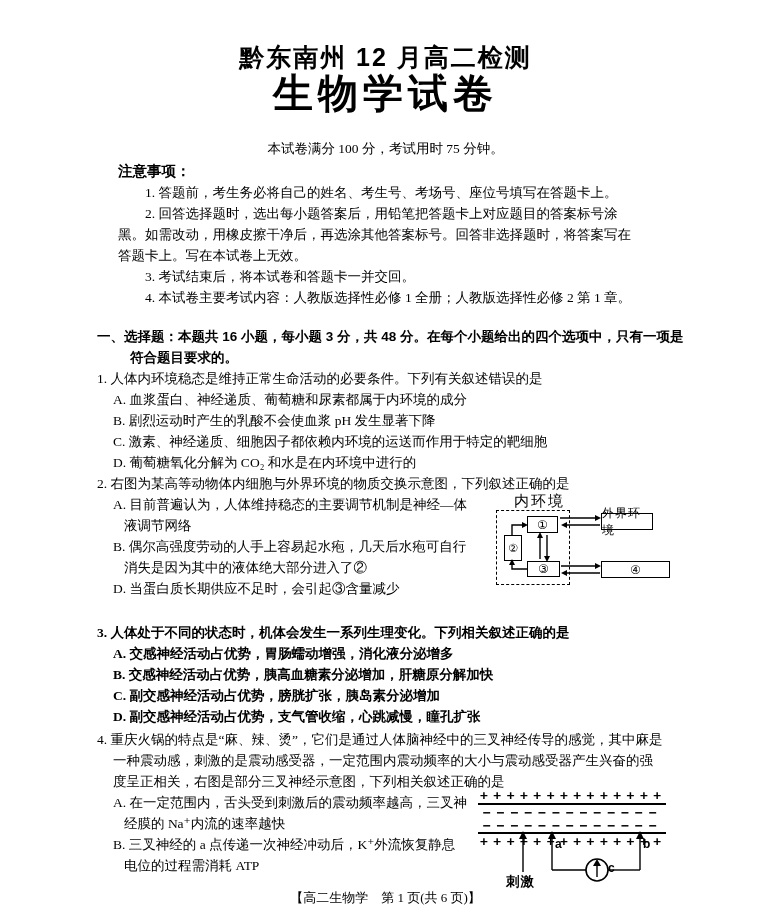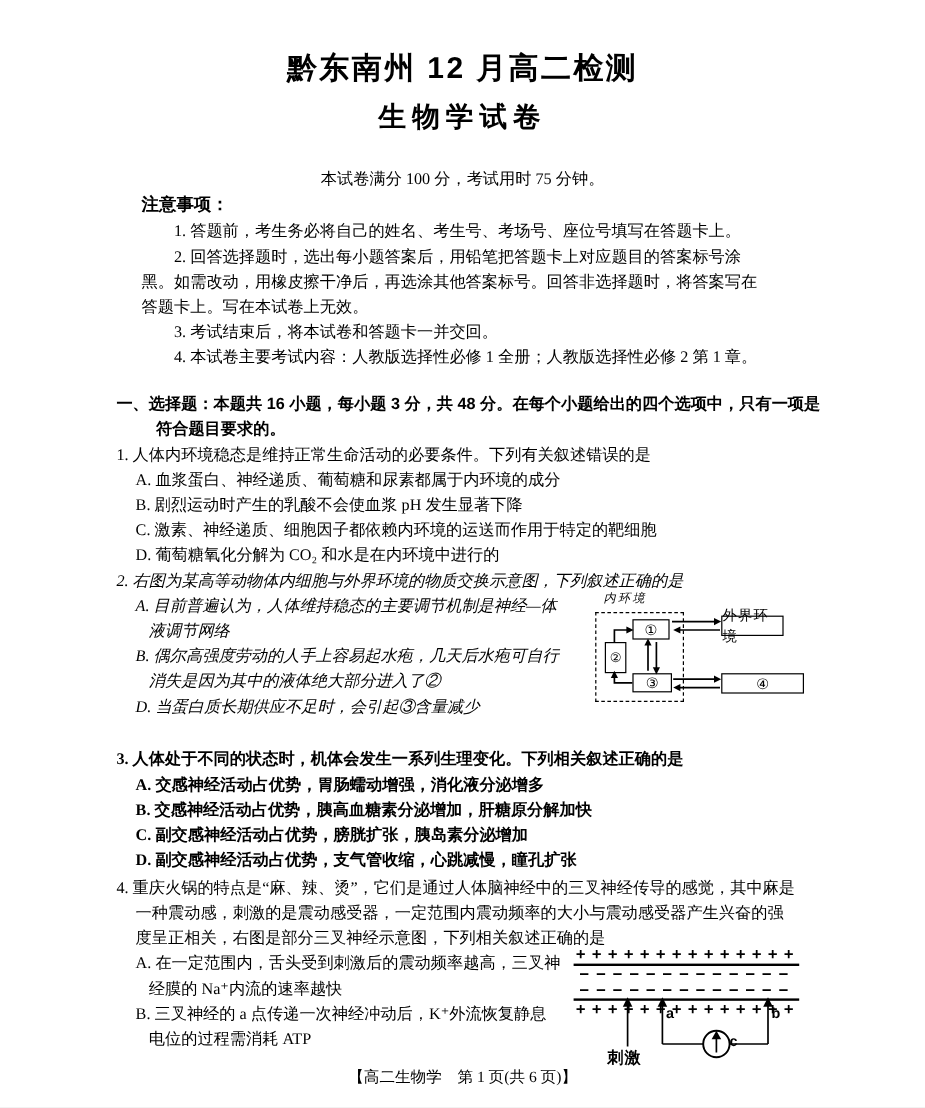--- a/index.html
+++ b/index.html
@@ -12,7 +12,7 @@
   .center{left:0;right:0;text-align:center;}
   .sansb{font-family:"Liberation Sans","DejaVu Sans",sans-serif;font-weight:bold;}
   .title1{top:42px;font-size:25px;line-height:30px;letter-spacing:2px;}
-  .title2{top:78px;font-size:23px;line-height:38px;letter-spacing:5px;}
+  .title2{top:78px;font-size:40px;line-height:38px;letter-spacing:5px;font-family:Liberation Mono, monospace;}
   .exam-info{top:139px;font-size:13.5px;line-height:20px;}
   .notice{left:118px;top:160px;width:562px;font-size:13.5px;line-height:21px;}
   .notice-heading{font-family:"Liberation Sans","DejaVu Sans",sans-serif;font-weight:bold;font-size:14.5px;line-height:22px;margin:0;}

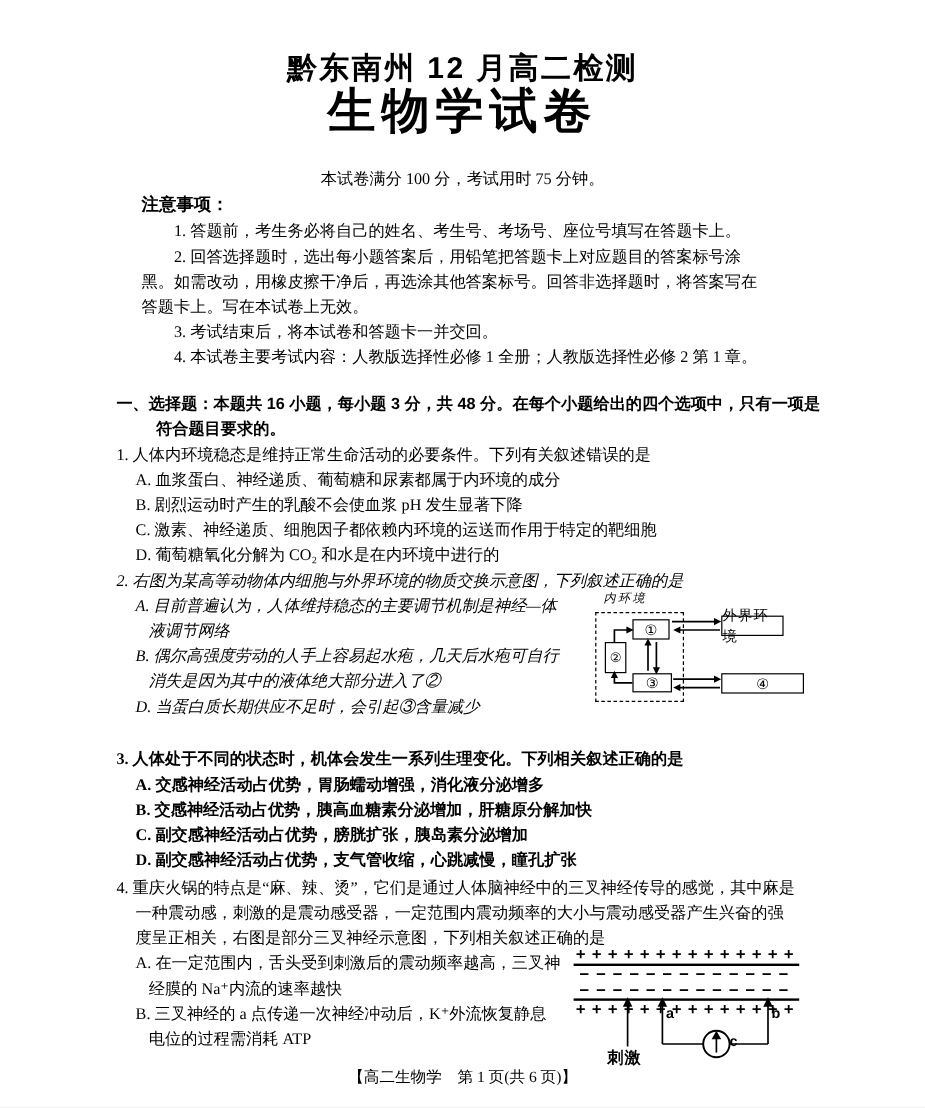--- a/index.html
+++ b/index.html
@@ -20,7 +20,7 @@
   .section-heading{left:97px;top:326px;width:616px;font-size:13.5px;line-height:21px;
     padding-left:33px;text-indent:-33px;white-space:pre-wrap;box-sizing:border-box;}
   .q{left:97px;width:616px;font-size:13.5px;line-height:21px;}
-  .q1{top:368px;}.q2{top:473px;font-style:italic;}.q3{top:622px;font-weight:bold;}.q4{top:729px;}
+  .q1{top:368px;}.q2{top:473px;}.q3{top:622px;font-weight:bold;}.q4{top:729px;}
   .stem{margin:0;padding-left:16px;text-indent:-16px;white-space:pre-wrap;}
   .opt{margin:0;padding-left:27px;text-indent:-11px;white-space:pre-wrap;}
   .opts-narrow{width:398px;}

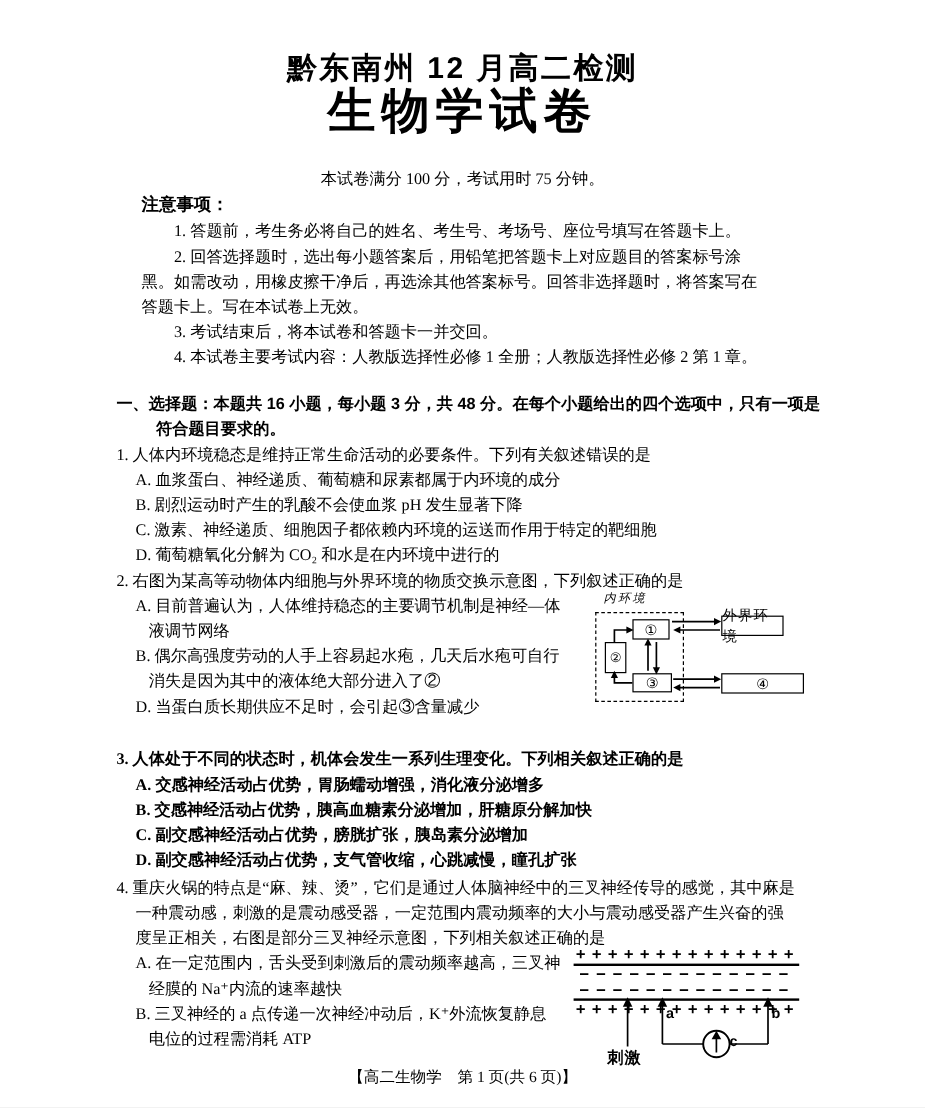--- a/index.html
+++ b/index.html
@@ -28,7 +28,7 @@
 
   
   .dg1{left:486px;top:492px;width:186px;height:100px;font-family:"Liberation Sans","DejaVu Sans",sans-serif;}
-  .dg1 .env-label{position:absolute;left:17px;top:0;font-size:10px;letter-spacing:2px;font-style:italic;}
+  .dg1 .env-label{position:absolute;left:28px;top:0;font-size:15px;letter-spacing:2px;}
   .dg1 .dashed{position:absolute;left:10px;top:18px;width:74px;height:75px;border:1.5px dashed #000;box-sizing:border-box;}
   .dg1 .bx{position:absolute;border:1.3px solid #000;box-sizing:border-box;background:#fff;
     display:flex;align-items:center;justify-content:center;font-size:12px;}

